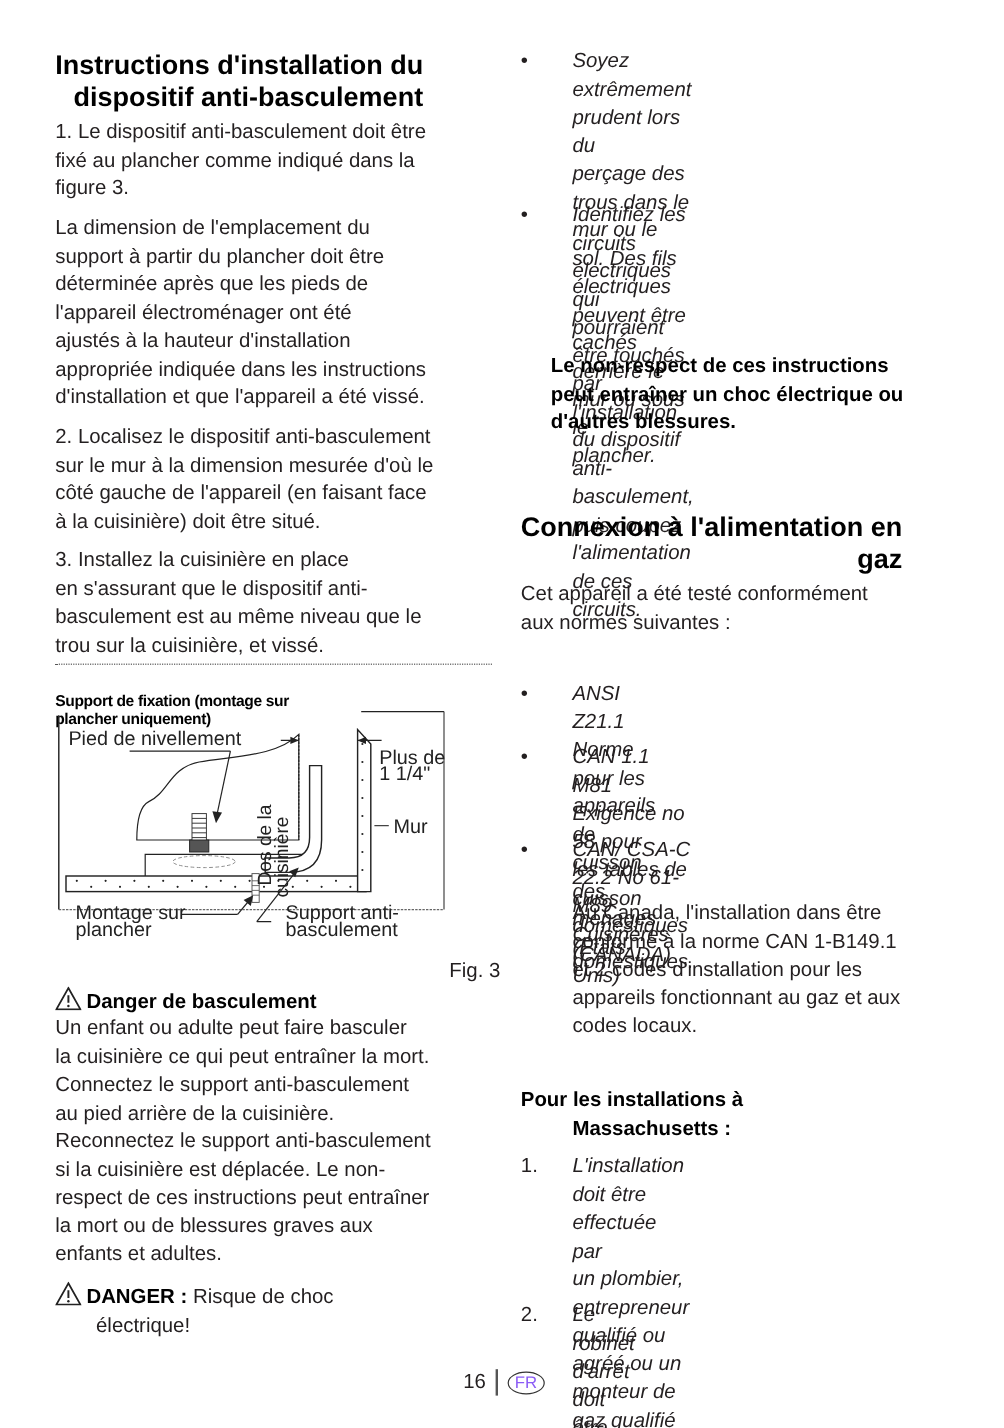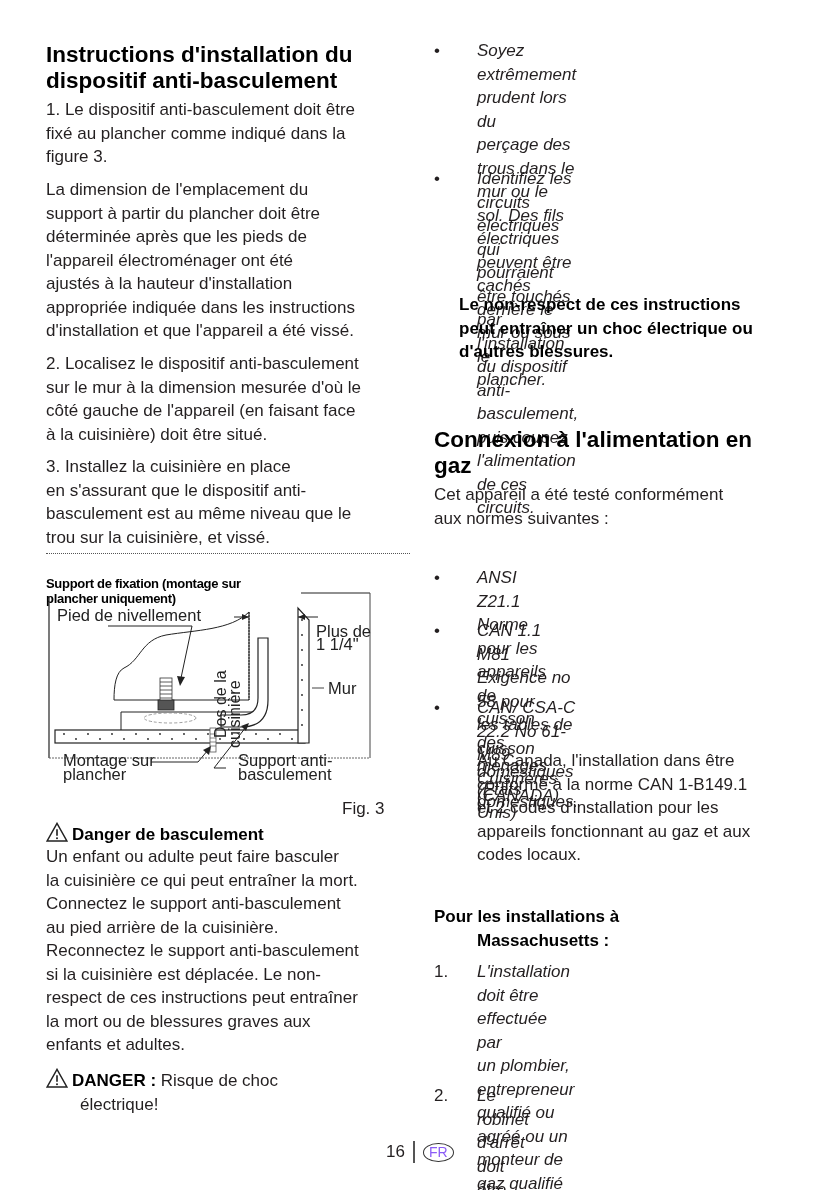--- a/index.html
+++ b/index.html
@@ -6,7 +6,7 @@
   body { width: 837px; height: 1190px; position: relative; overflow: hidden;
          font-family: "Liberation Sans", sans-serif; color: #231f20; }
   .abs { position: absolute; }
-  .h1 { font-weight: bold; font-size: 22.5px; line-height: 26px; color: #000; }
+  .h1 { font-weight: bold; font-size: 22.5px; line-height: 26px; color: #000; text-align: right; }
   .p { font-size: 17px; line-height: 23.5px; color: #231f20; }
   .b { font-weight: bold; color: #000; }
   .bullet-row { position: absolute; font-size: 17px; line-height: 23.5px; }

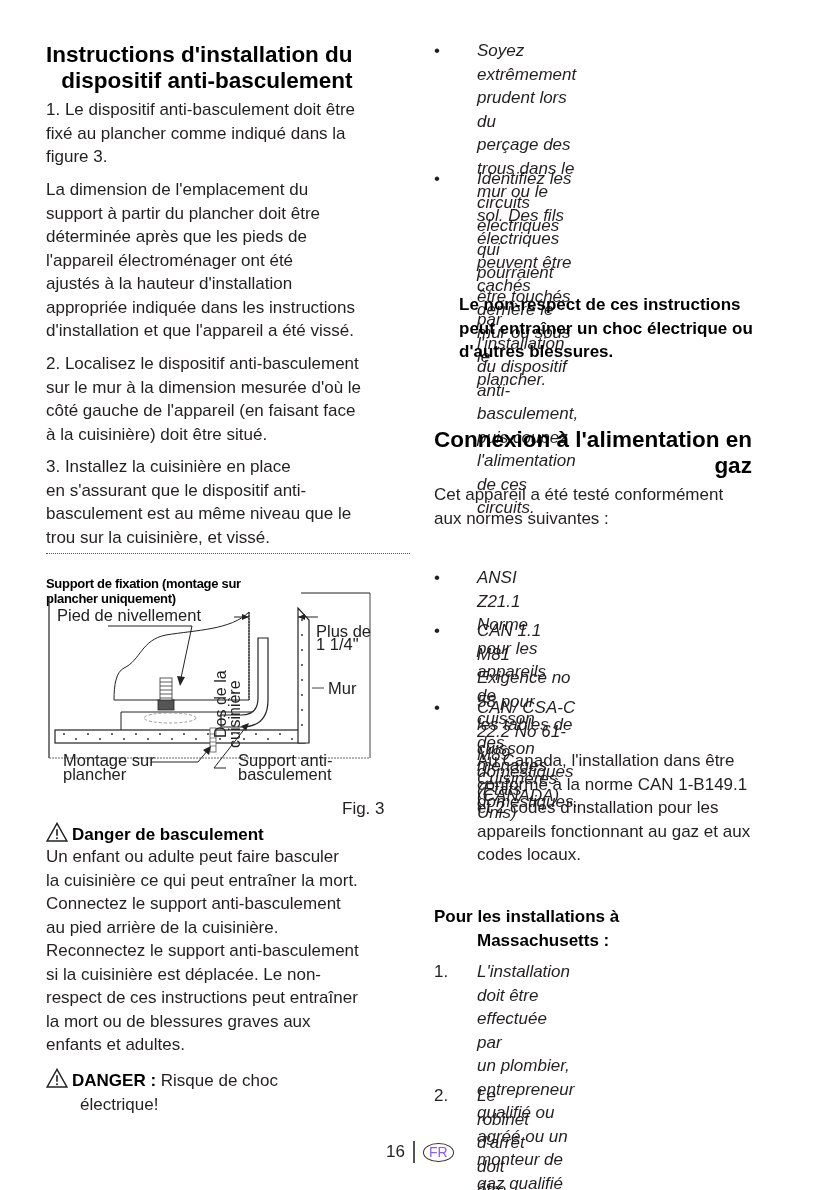--- a/index.html
+++ b/index.html
@@ -163,7 +163,7 @@
     <polygon points="203,133 195,136 200,141" fill="#222"></polygon>
   </svg>
 
-  <div class="abs p" style="left:342px; top:797px; width:75px; text-align:left;">Fig. 3</div>
+  <div class="abs p" style="left:342px; top:797px; width:75px; text-align:right;">Fig. 3</div>
 
   <div class="abs b" style="left:46px; top:822px; font-size:17px; line-height:22px;">
     <svg class="warn-tri" viewBox="0 0 24 22">

